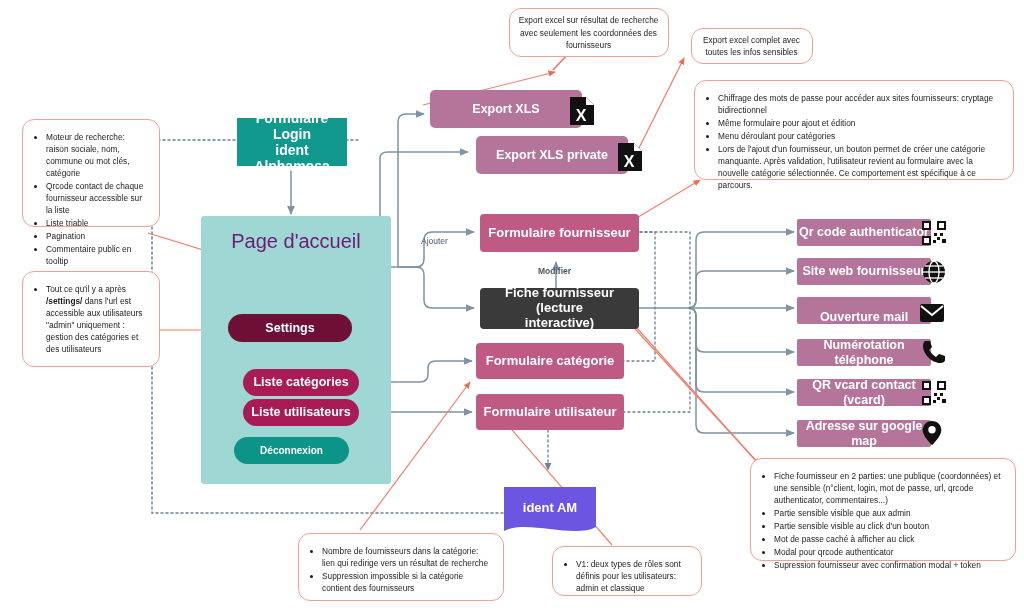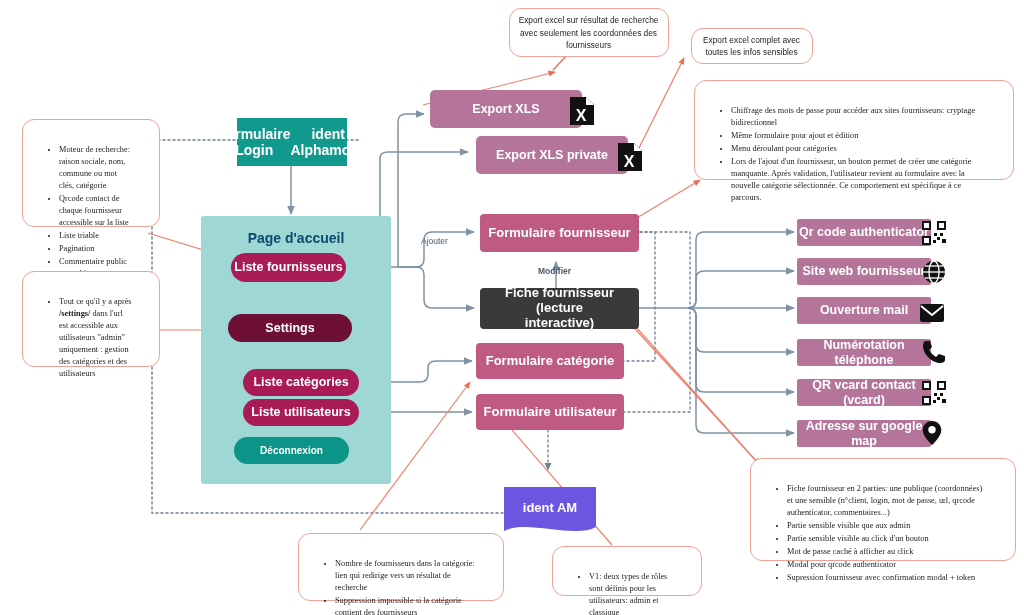--- a/index.html
+++ b/index.html
@@ -26,7 +26,7 @@
 
   .note{position:absolute;box-sizing:border-box;border:1.2px solid #f0a195;border-radius:12px;
         background:#ffffff;color:#1d1d1d;font-size:8.3px;line-height:1.45;padding:7px 9px 7px 8px;}
-  .note ul{margin:17px;padding-left:11px;font-family:Liberation Serif, serif;}
+  .note ul{margin:4px;padding-left:11px;}
   .note li{margin:0 0 1px 0;}
   .note.plain{display:flex;align-items:center;justify-content:center;text-align:center;font-size:8.3px;margin-left:12px;}
   .note b{font-weight:bold;}

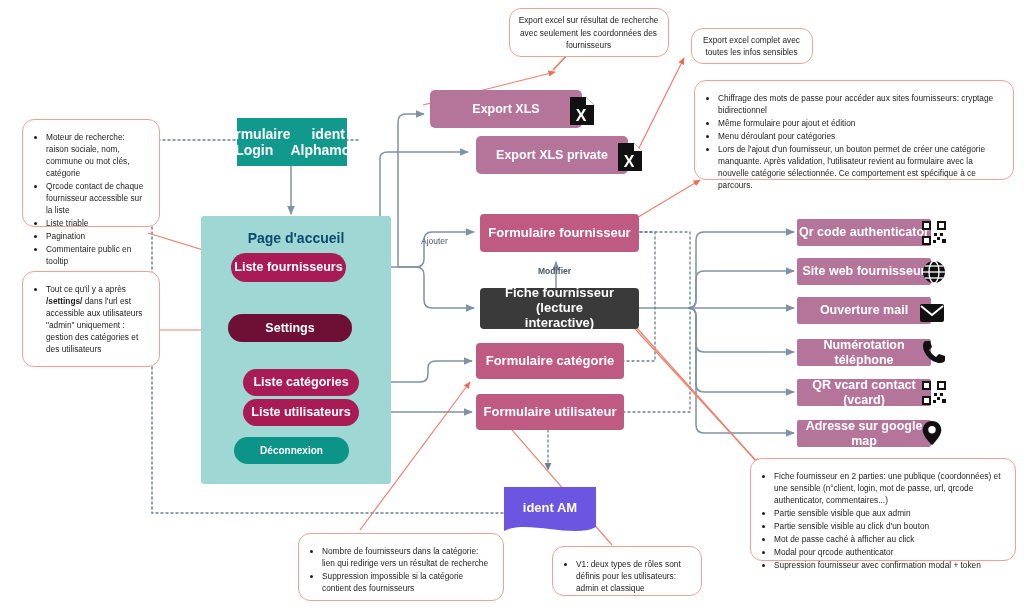--- a/index.html
+++ b/index.html
@@ -119,7 +119,7 @@
     </g>
   </svg>
 
-  <div class="node teal-box" style="left:237px;top:118px;width:110px;height:48px;">
+  <div class="node teal-box" style="left:237px;top:118px;width:110px;height:48px;flex-direction:column;">
     <span>Formulaire Login</span>
     <span>ident Alphamosa</span>
   </div>

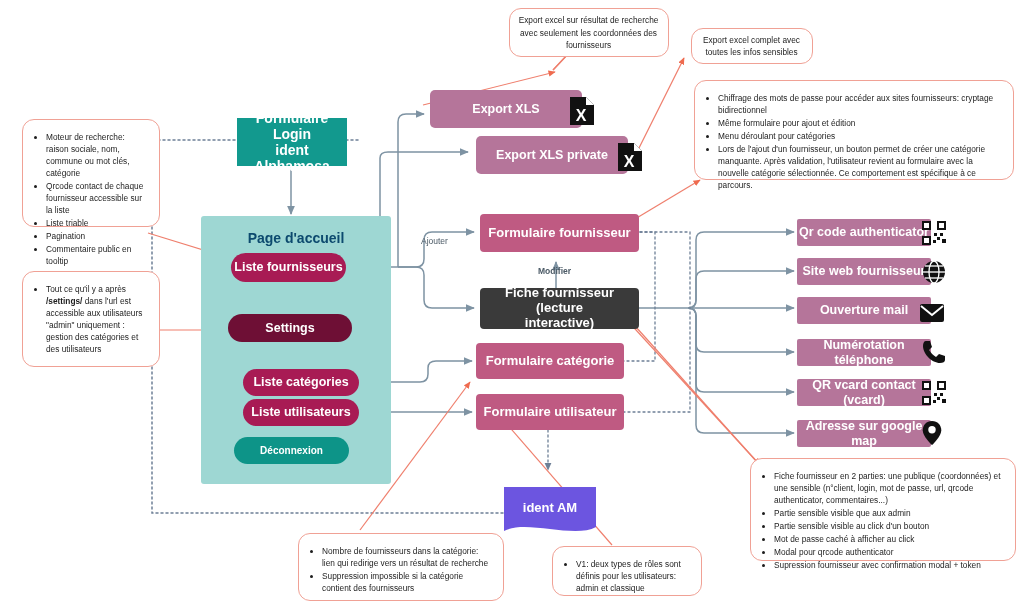--- a/index.html
+++ b/index.html
@@ -15,7 +15,7 @@
 
   .teal-box{background:#12998e;color:#fff;font-size:14px;}
   .panel{background:#9ed7d3;border-radius:3px;}
-  .panel-title{position:absolute;color:#0c4a6e;font-size:14px;font-weight:bold;width:100%;text-align:center;}
+  .panel-title{position:absolute;color:#701a75;font-size:20px;font-weight:normal;width:100%;text-align:center;}
   .pill-dark{background:#6e0f35;border-radius:18px;font-size:12.5px;}
   .pill-mag{background:#a81b54;border-radius:18px;font-size:12.5px;}
   .pill-teal{background:#0d9488;border-radius:18px;font-size:10px;}

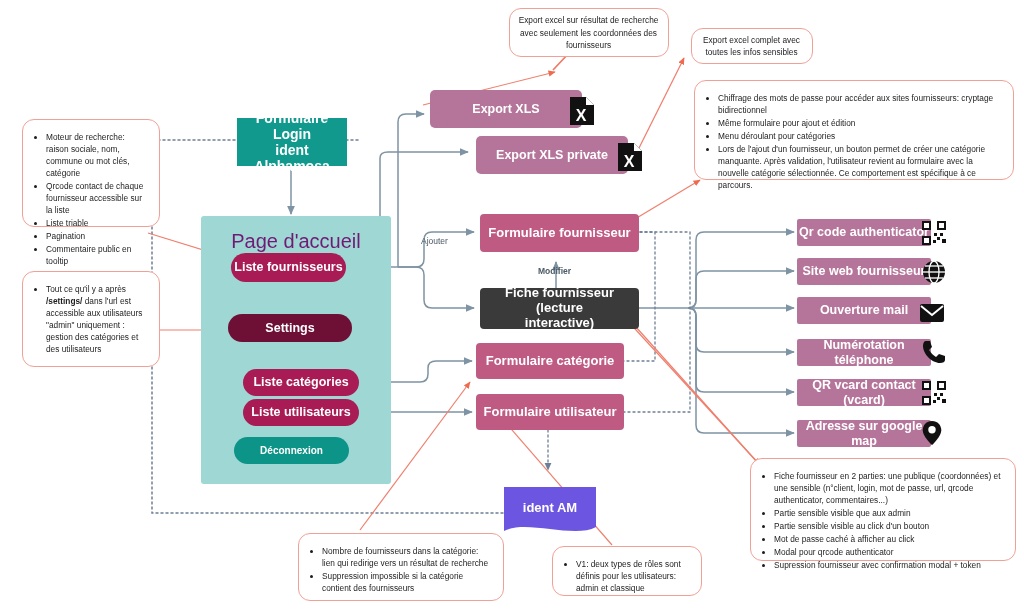--- a/index.html
+++ b/index.html
@@ -128,9 +128,6 @@
     <div class="panel-title" style="top:14px;">Page d'accueil</div>
   </div>
 
-  <div class="node pill-mag" style="left:231px;top:253px;width:115px;height:29px;">
-    <span>Liste fournisseurs</span>
-  </div>
 
   <div class="node pill-dark" style="left:228px;top:314px;width:124px;height:28px;">
     <span>Settings</span>

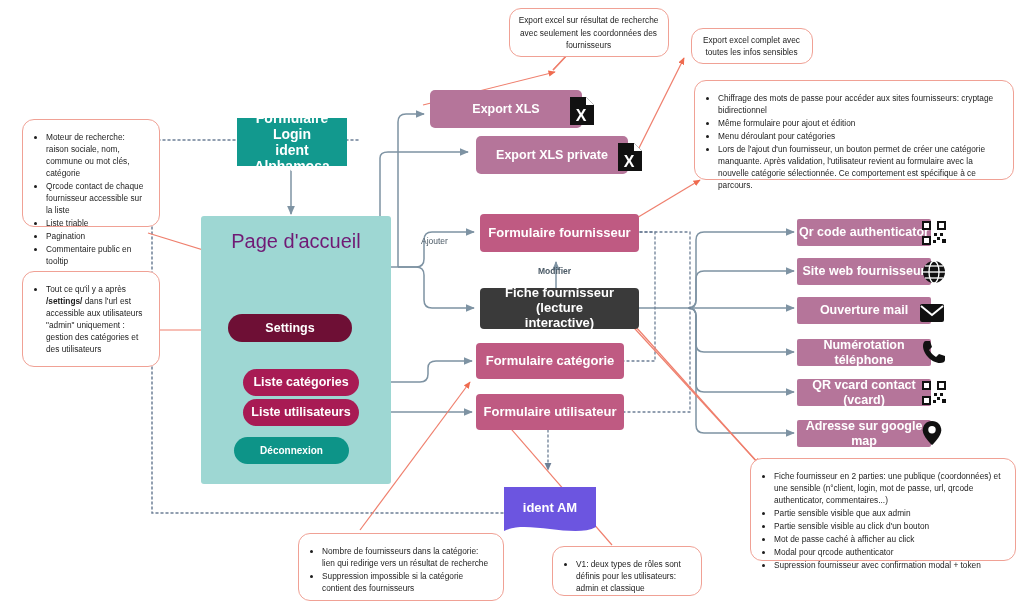--- a/index.html
+++ b/index.html
@@ -221,7 +221,7 @@
     </g>
   </svg>
 
-  <div class="node mauve-sq" style="left:797px;top:297px;width:134px;height:27px;">
+  <div class="node mauve-sq" style="left:797px;top:297px;width:134px;height:27px;align-items:flex-end;">
     <span>Ouverture mail</span>
   </div>
   <svg class="ic" style="left:919px;top:300px;" viewBox="0 0 26 22">

